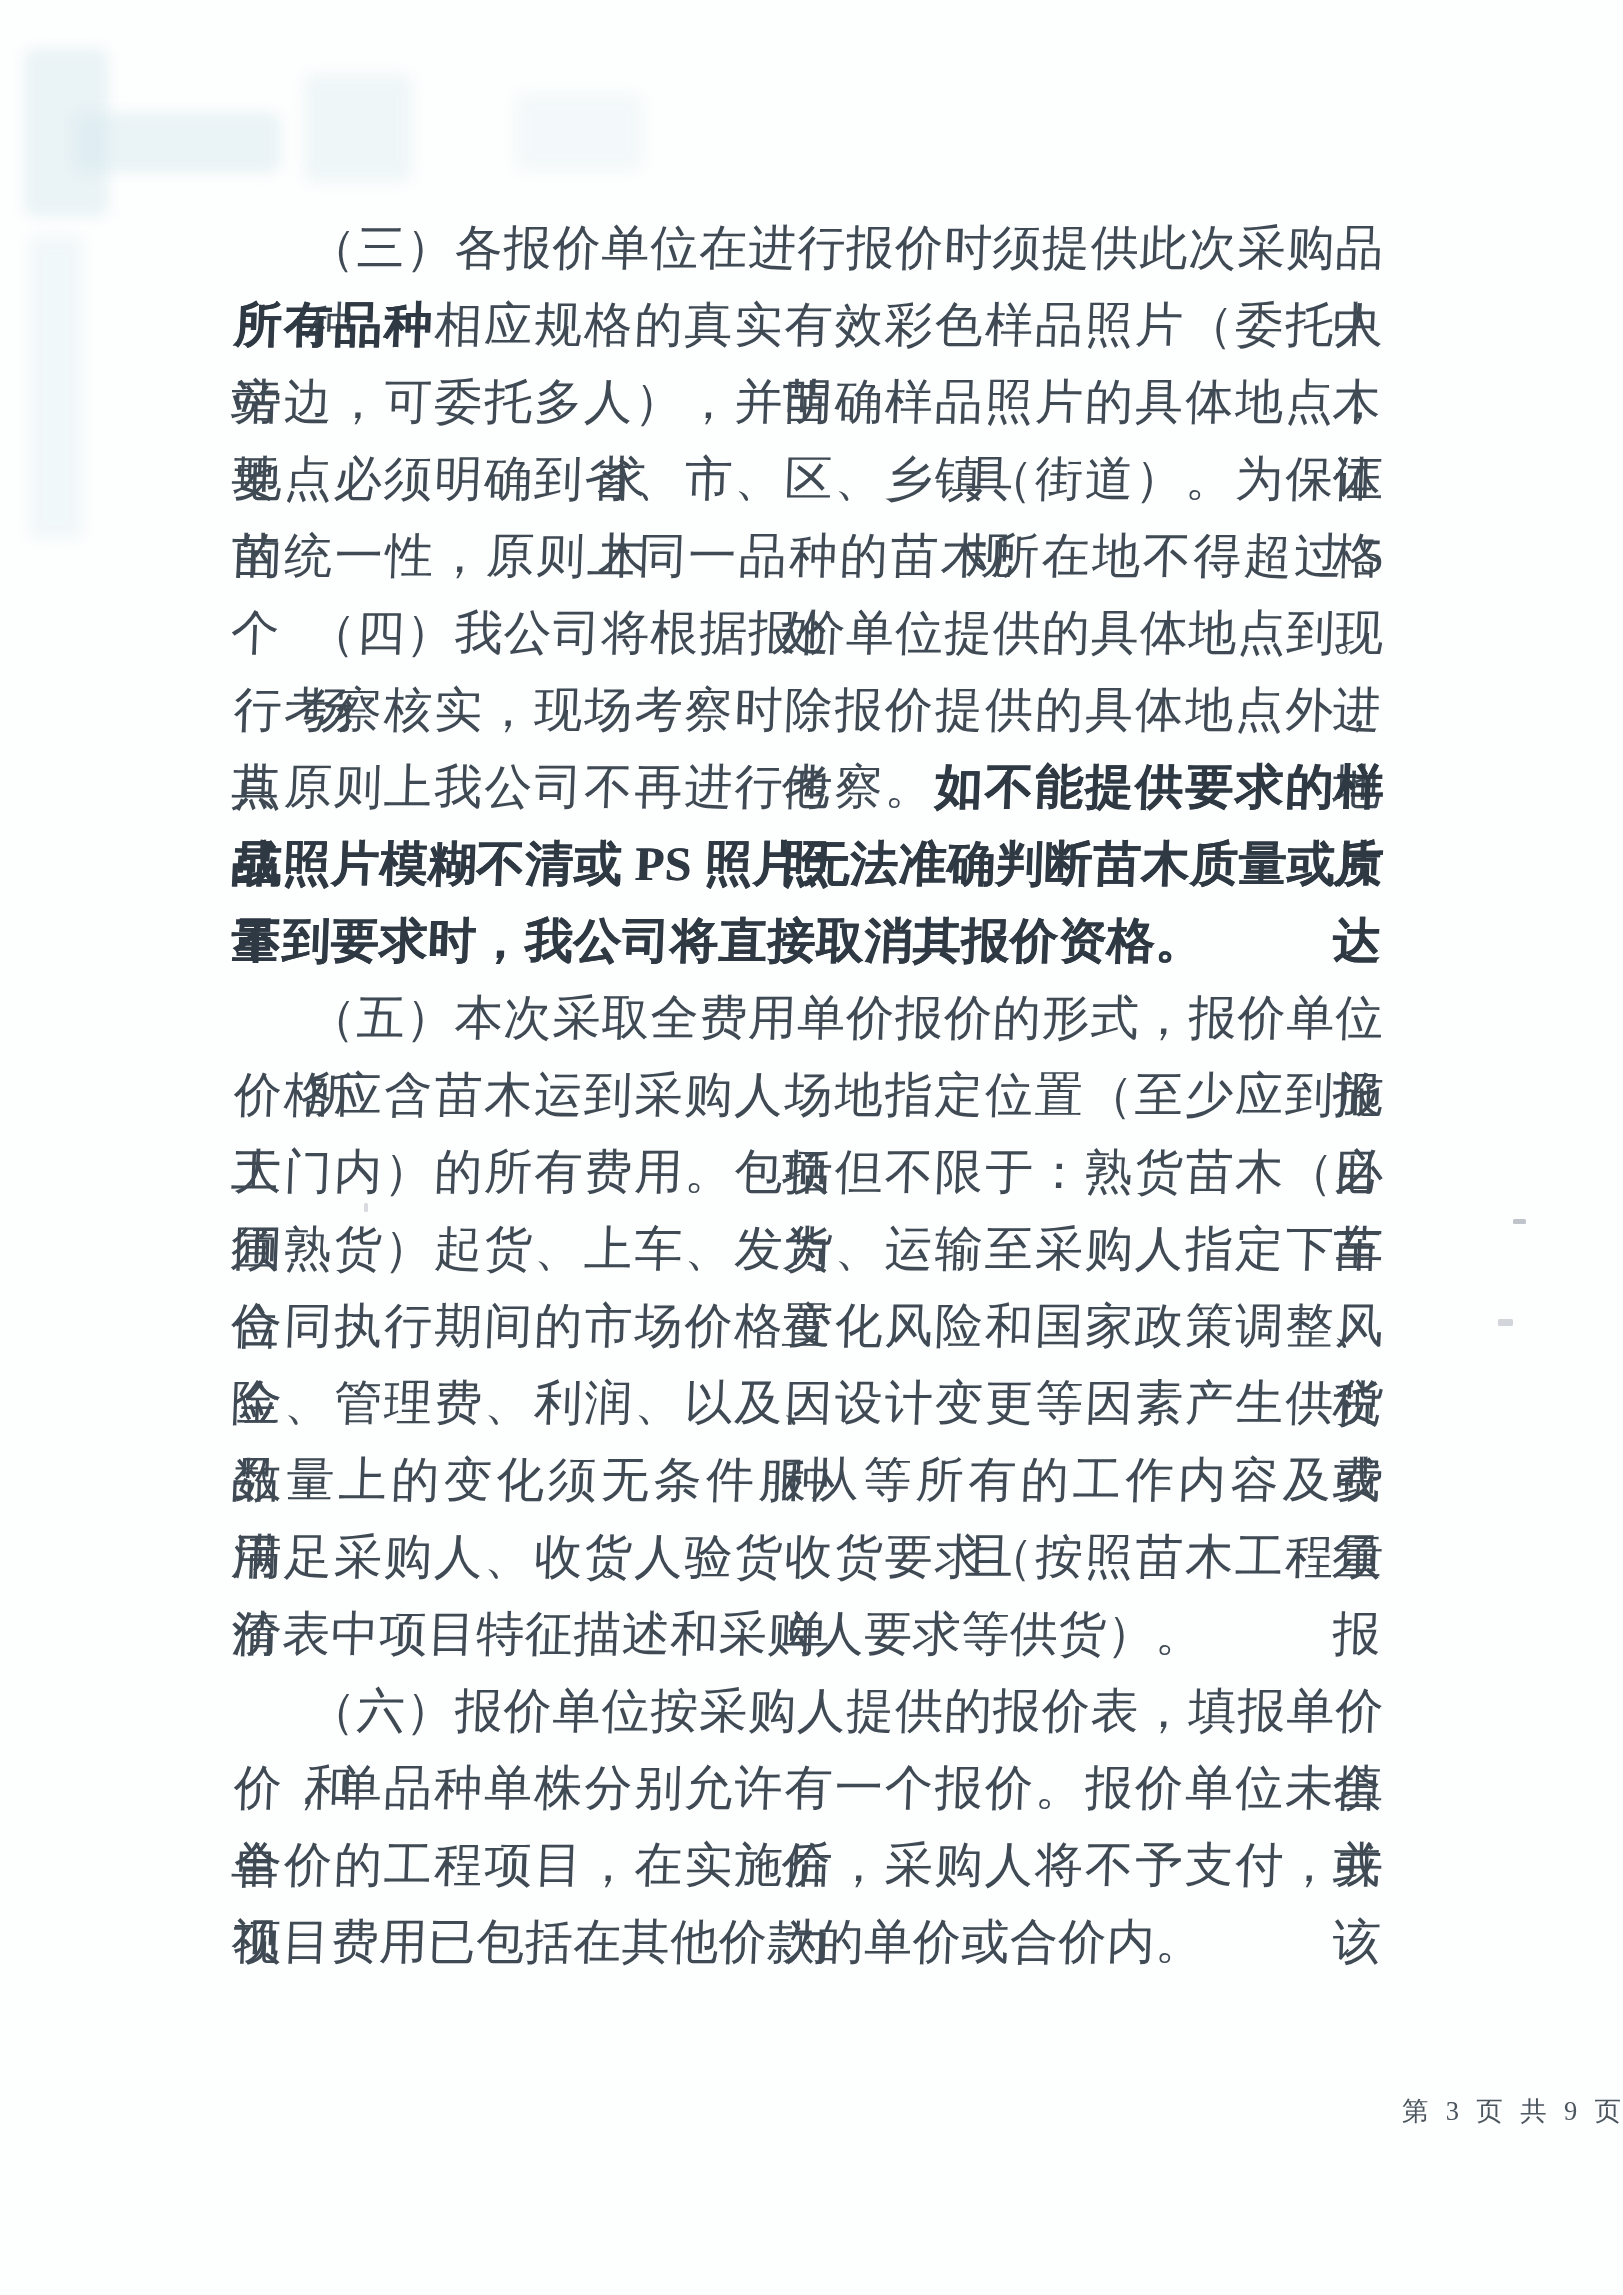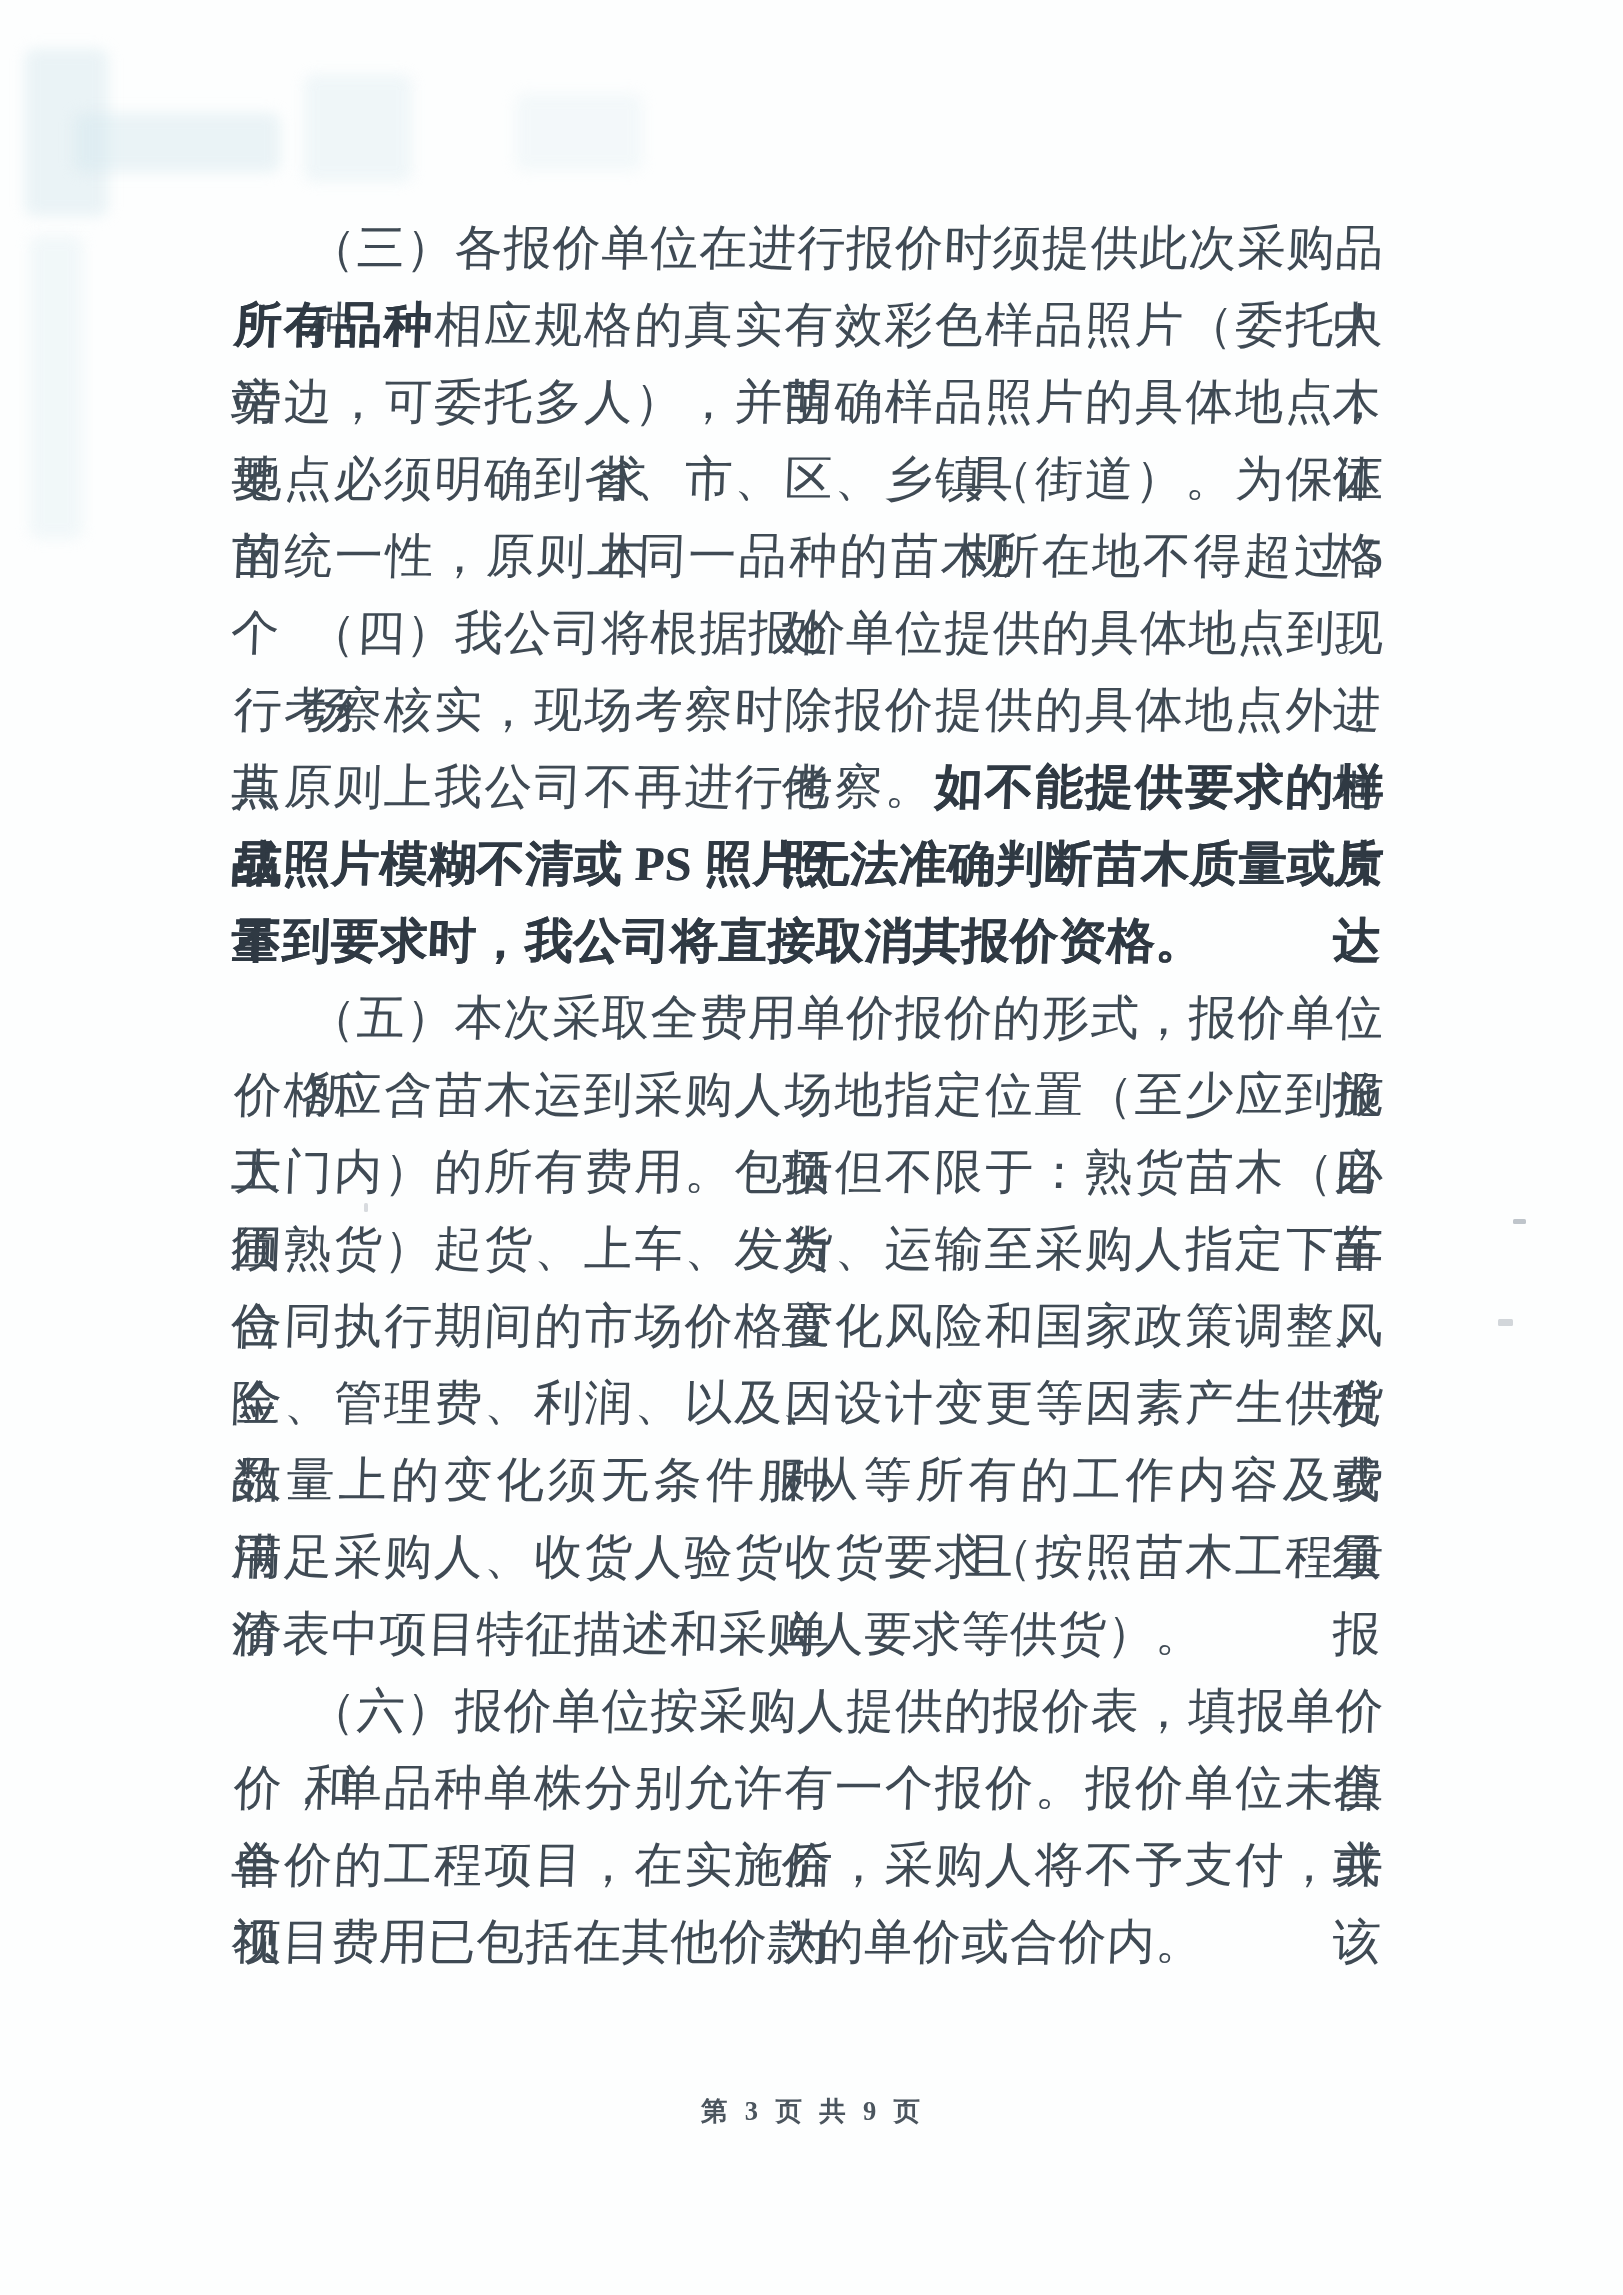--- a/index.html
+++ b/index.html
@@ -45,12 +45,11 @@
     top:2093px;
     left:0;
     width:100%;
-    text-align:center;
+    text-align:right;
     font-size:26.5px;
     letter-spacing:2.9px;
     word-spacing:4.9px;
     color:var(--footer-ink,#4b555e);
-    font-weight:bold;
   }
   
   .ghost{

